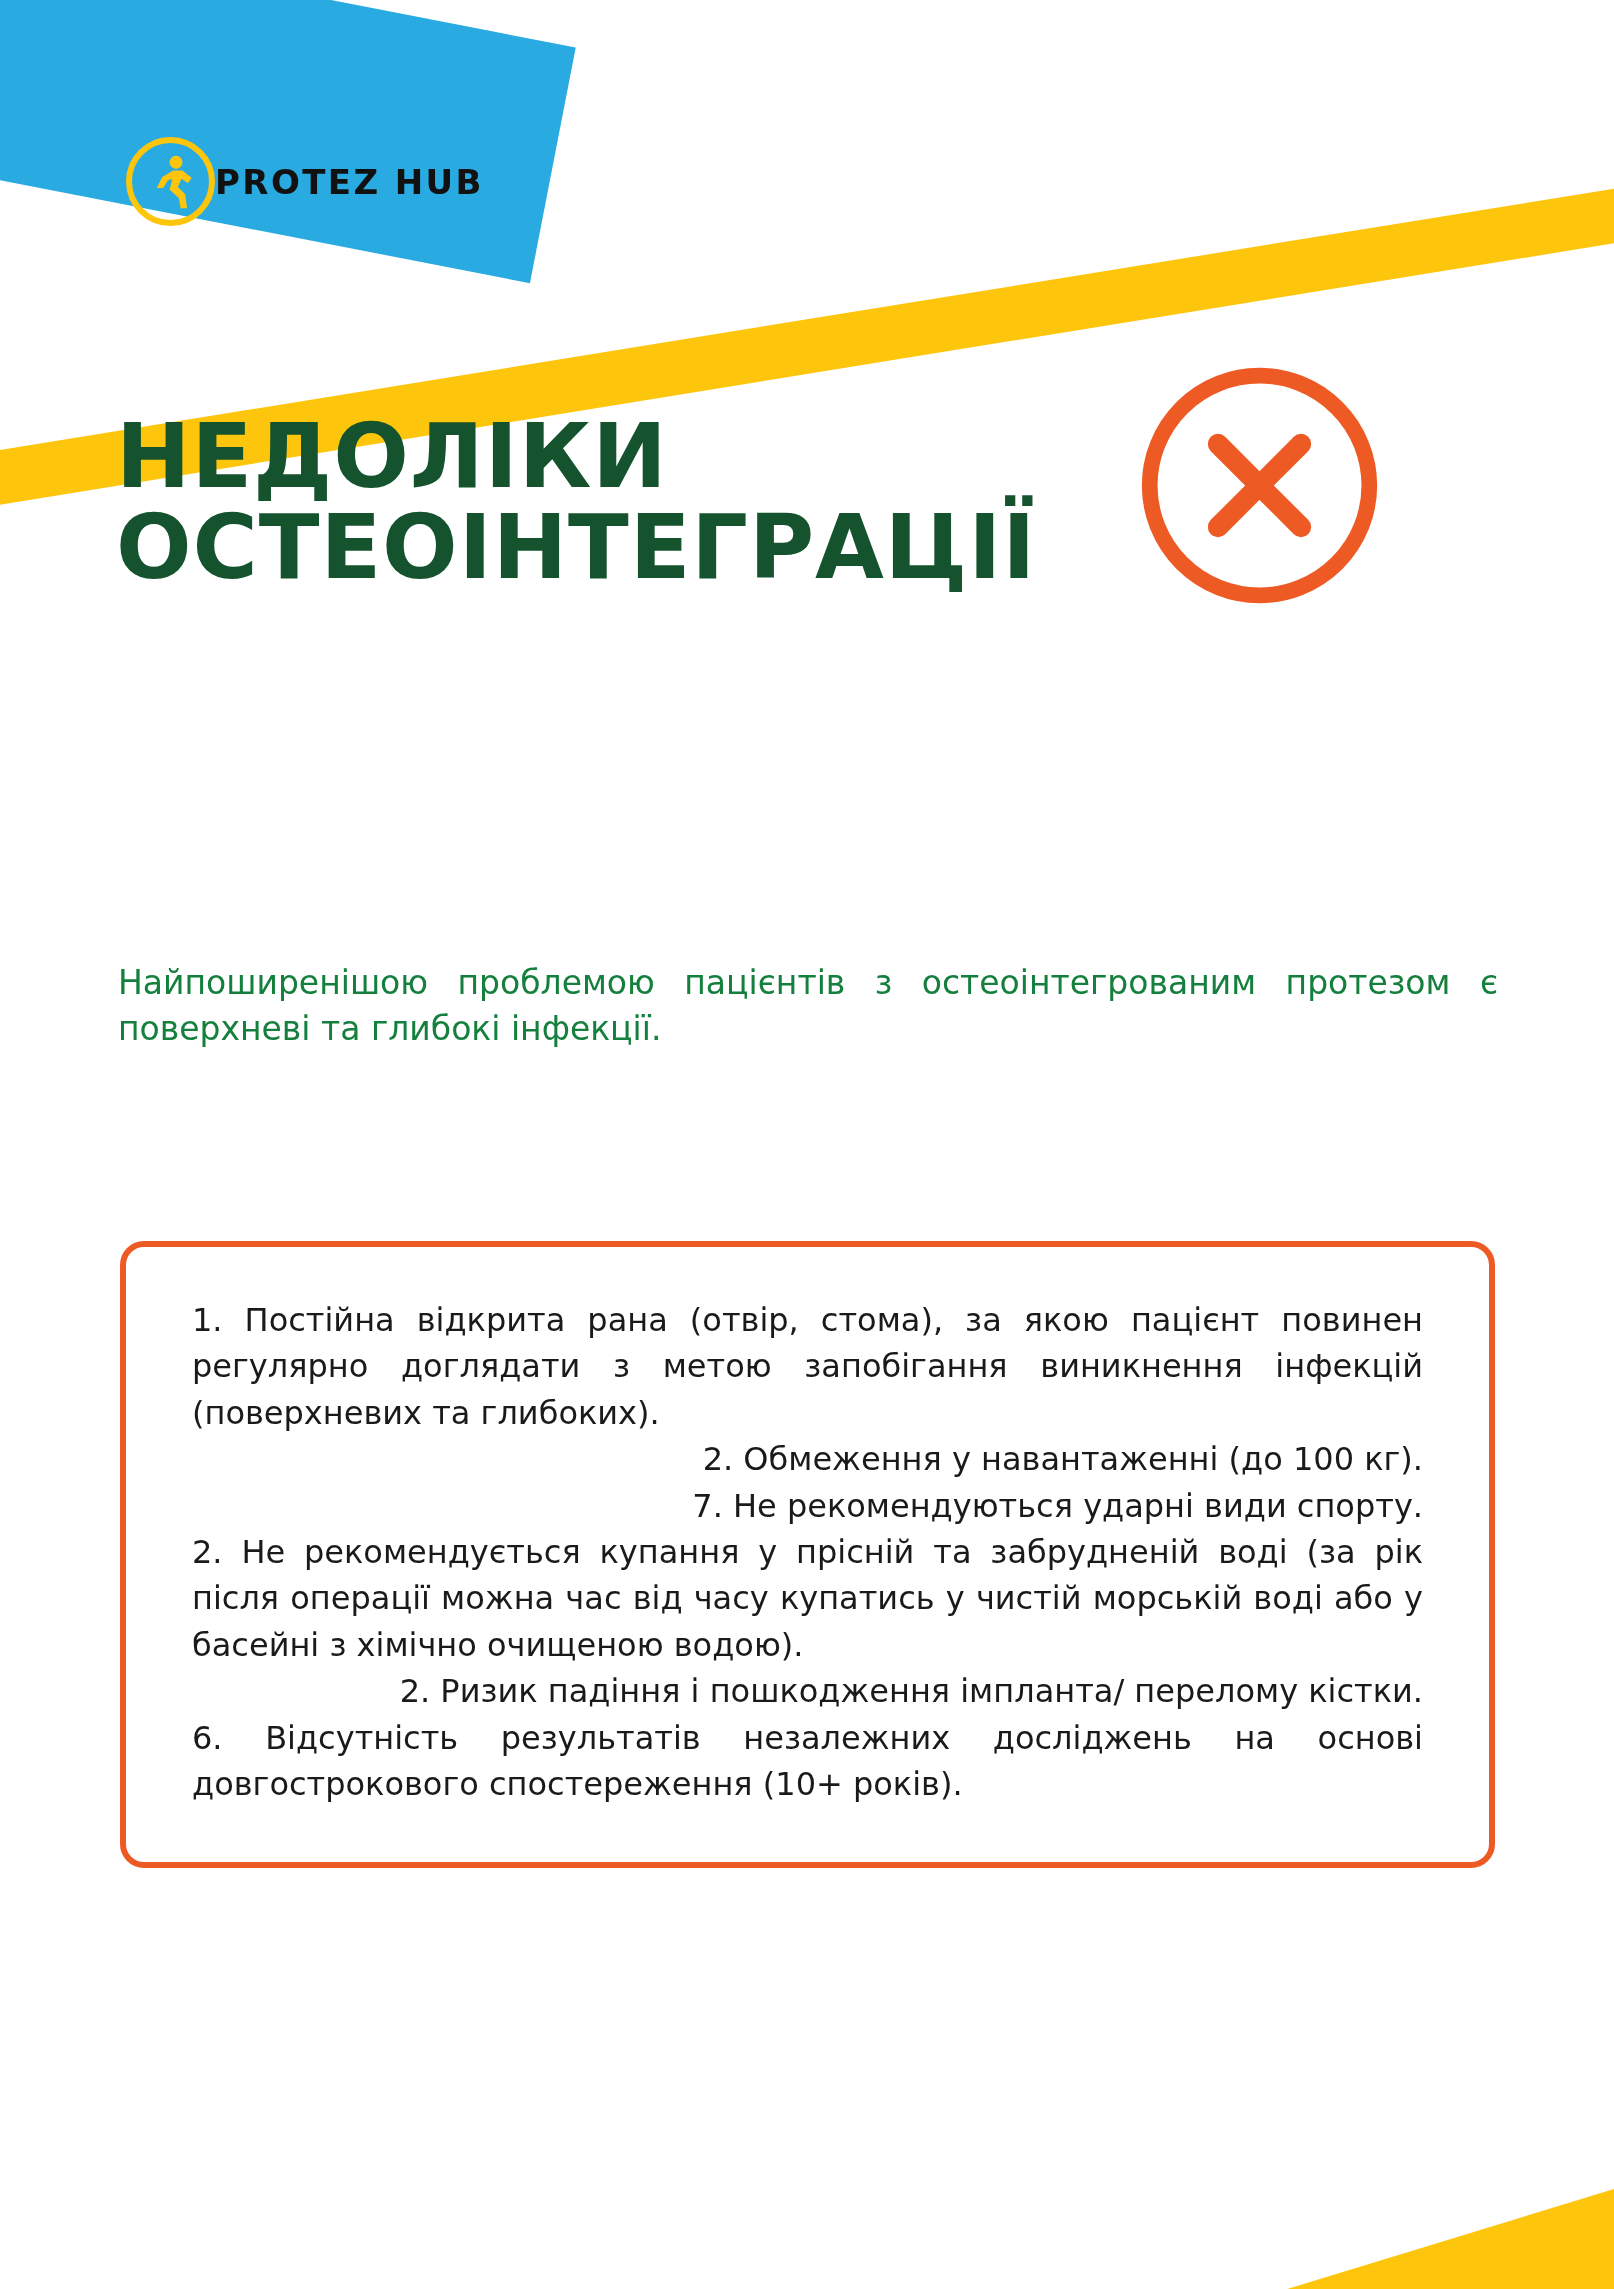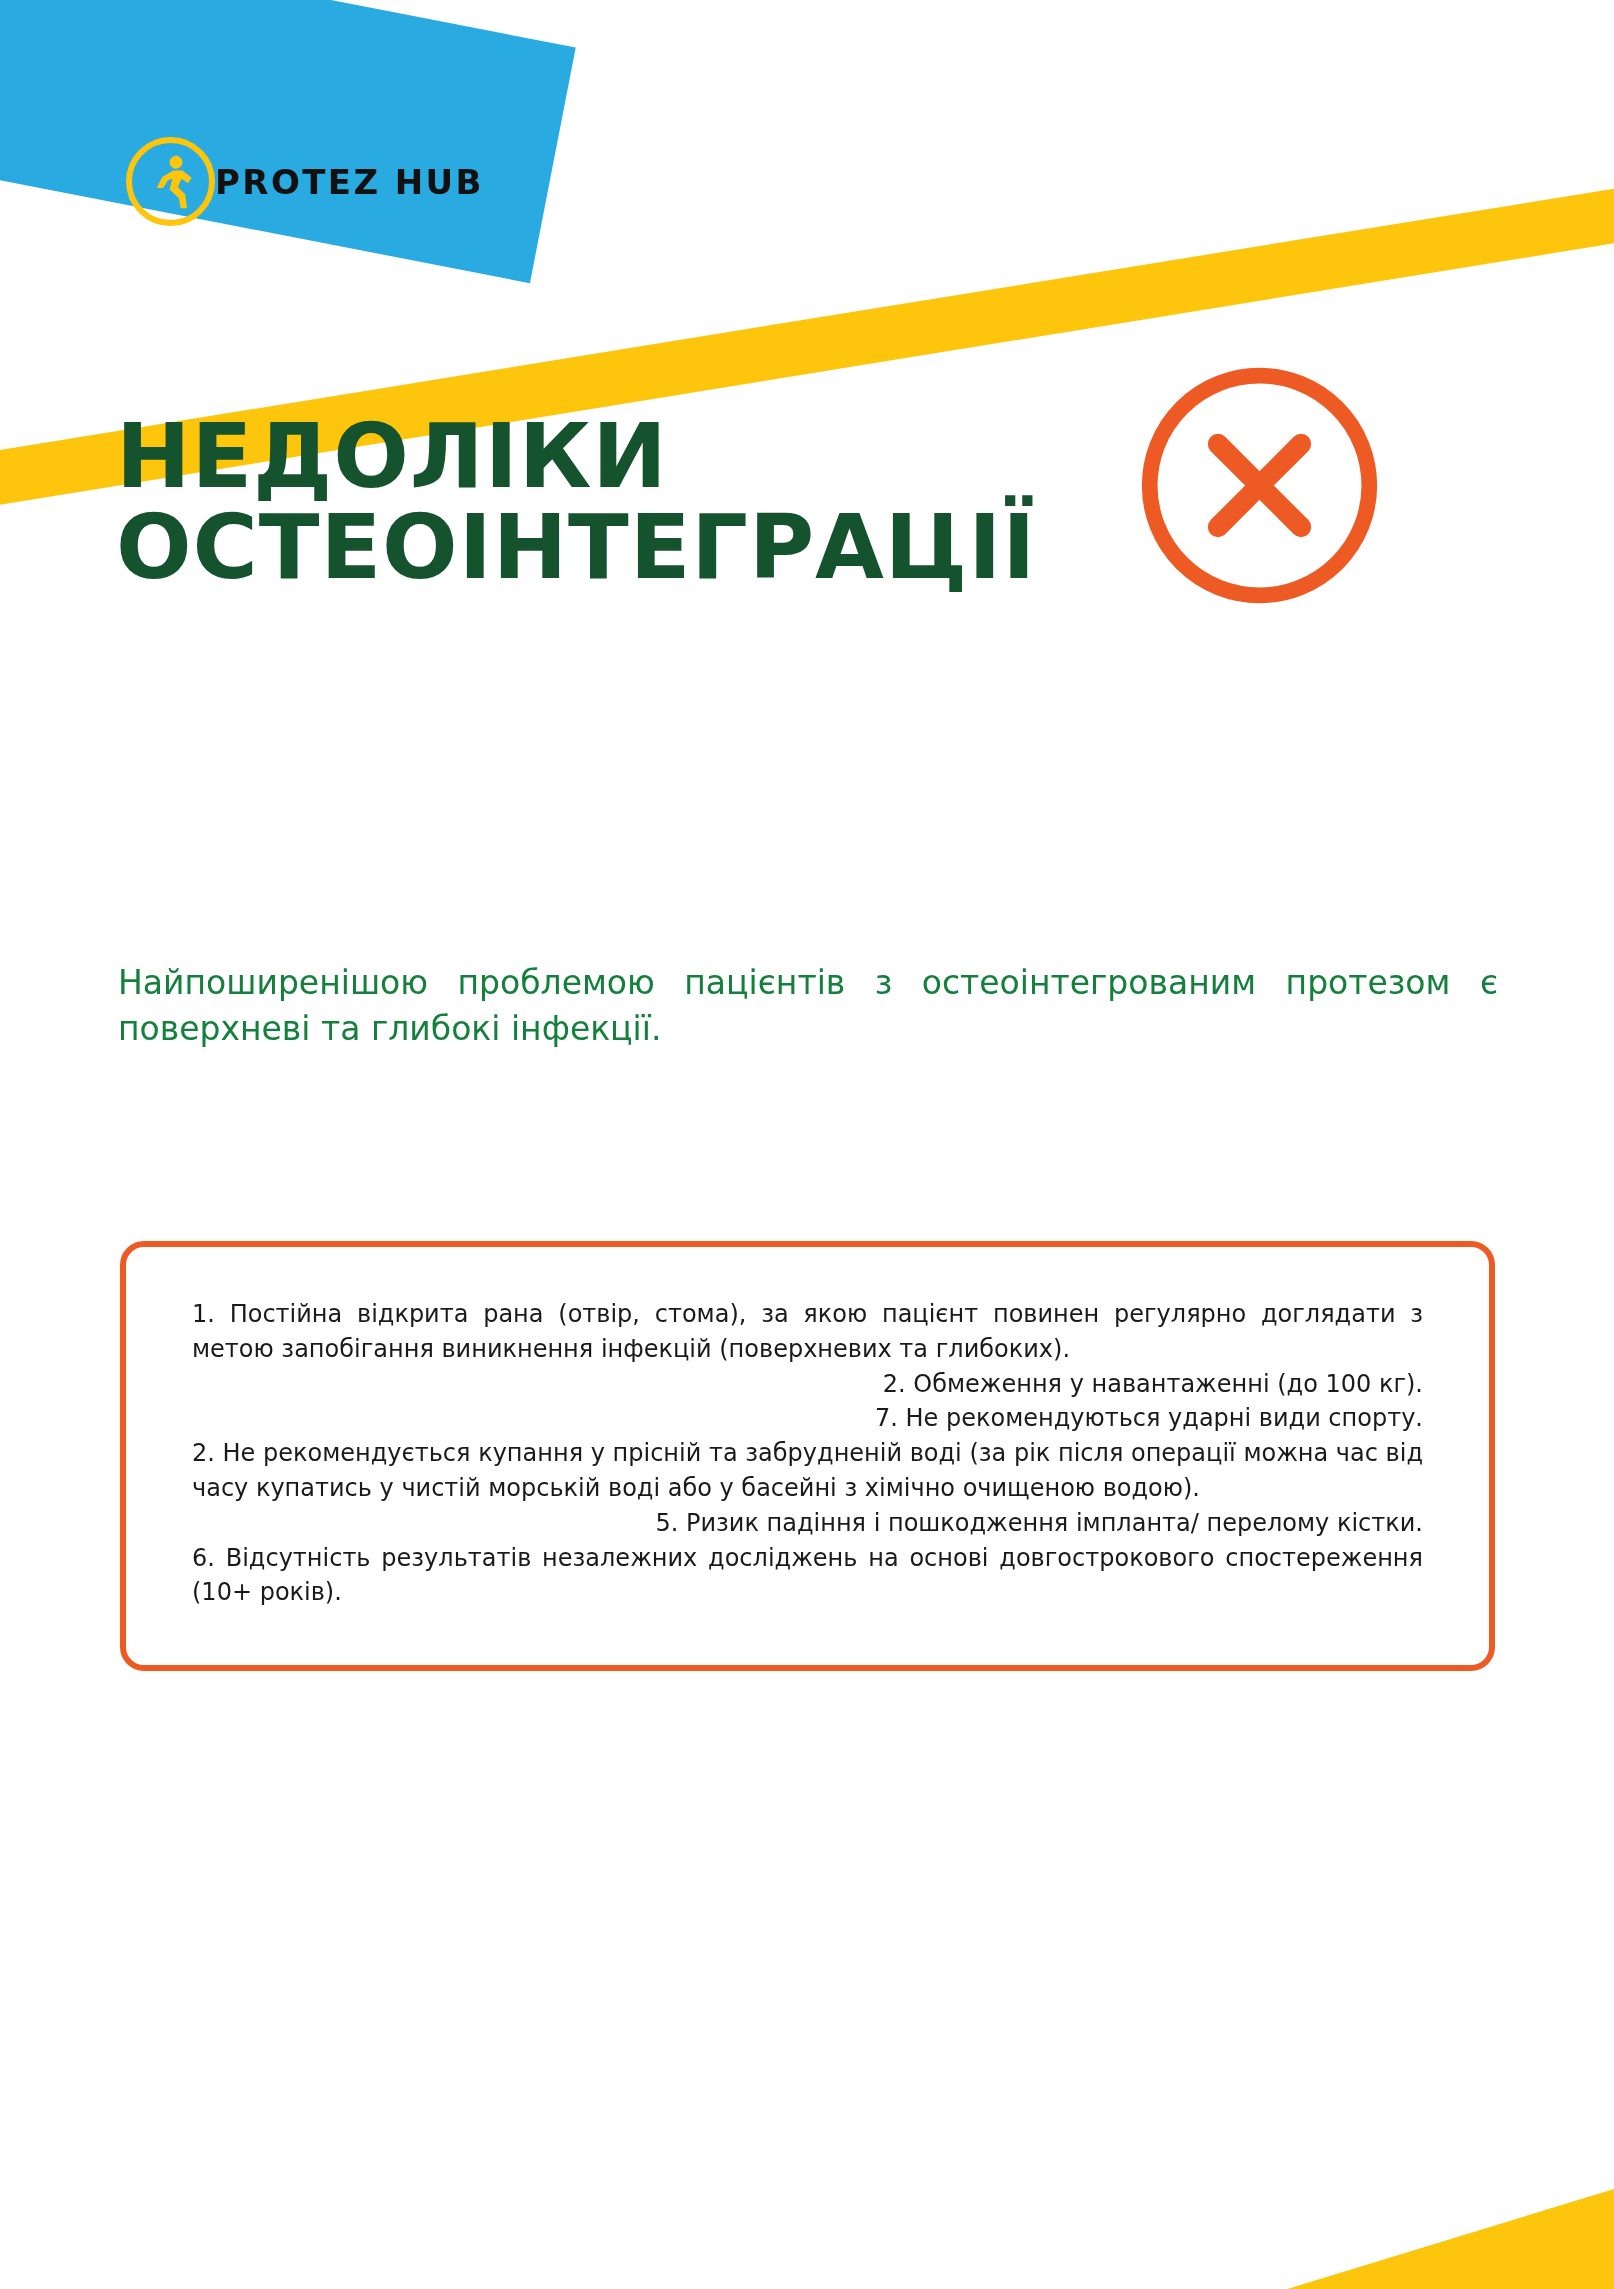--- a/index.html
+++ b/index.html
@@ -140,7 +140,7 @@
     counter-reset: none;
   }
   .card li {
-    font-size: 24px;
+    font-size: 32px;
     line-height: 1.45;
     color: #1a1a1a;
     font-family: "DejaVu Sans", sans-serif;

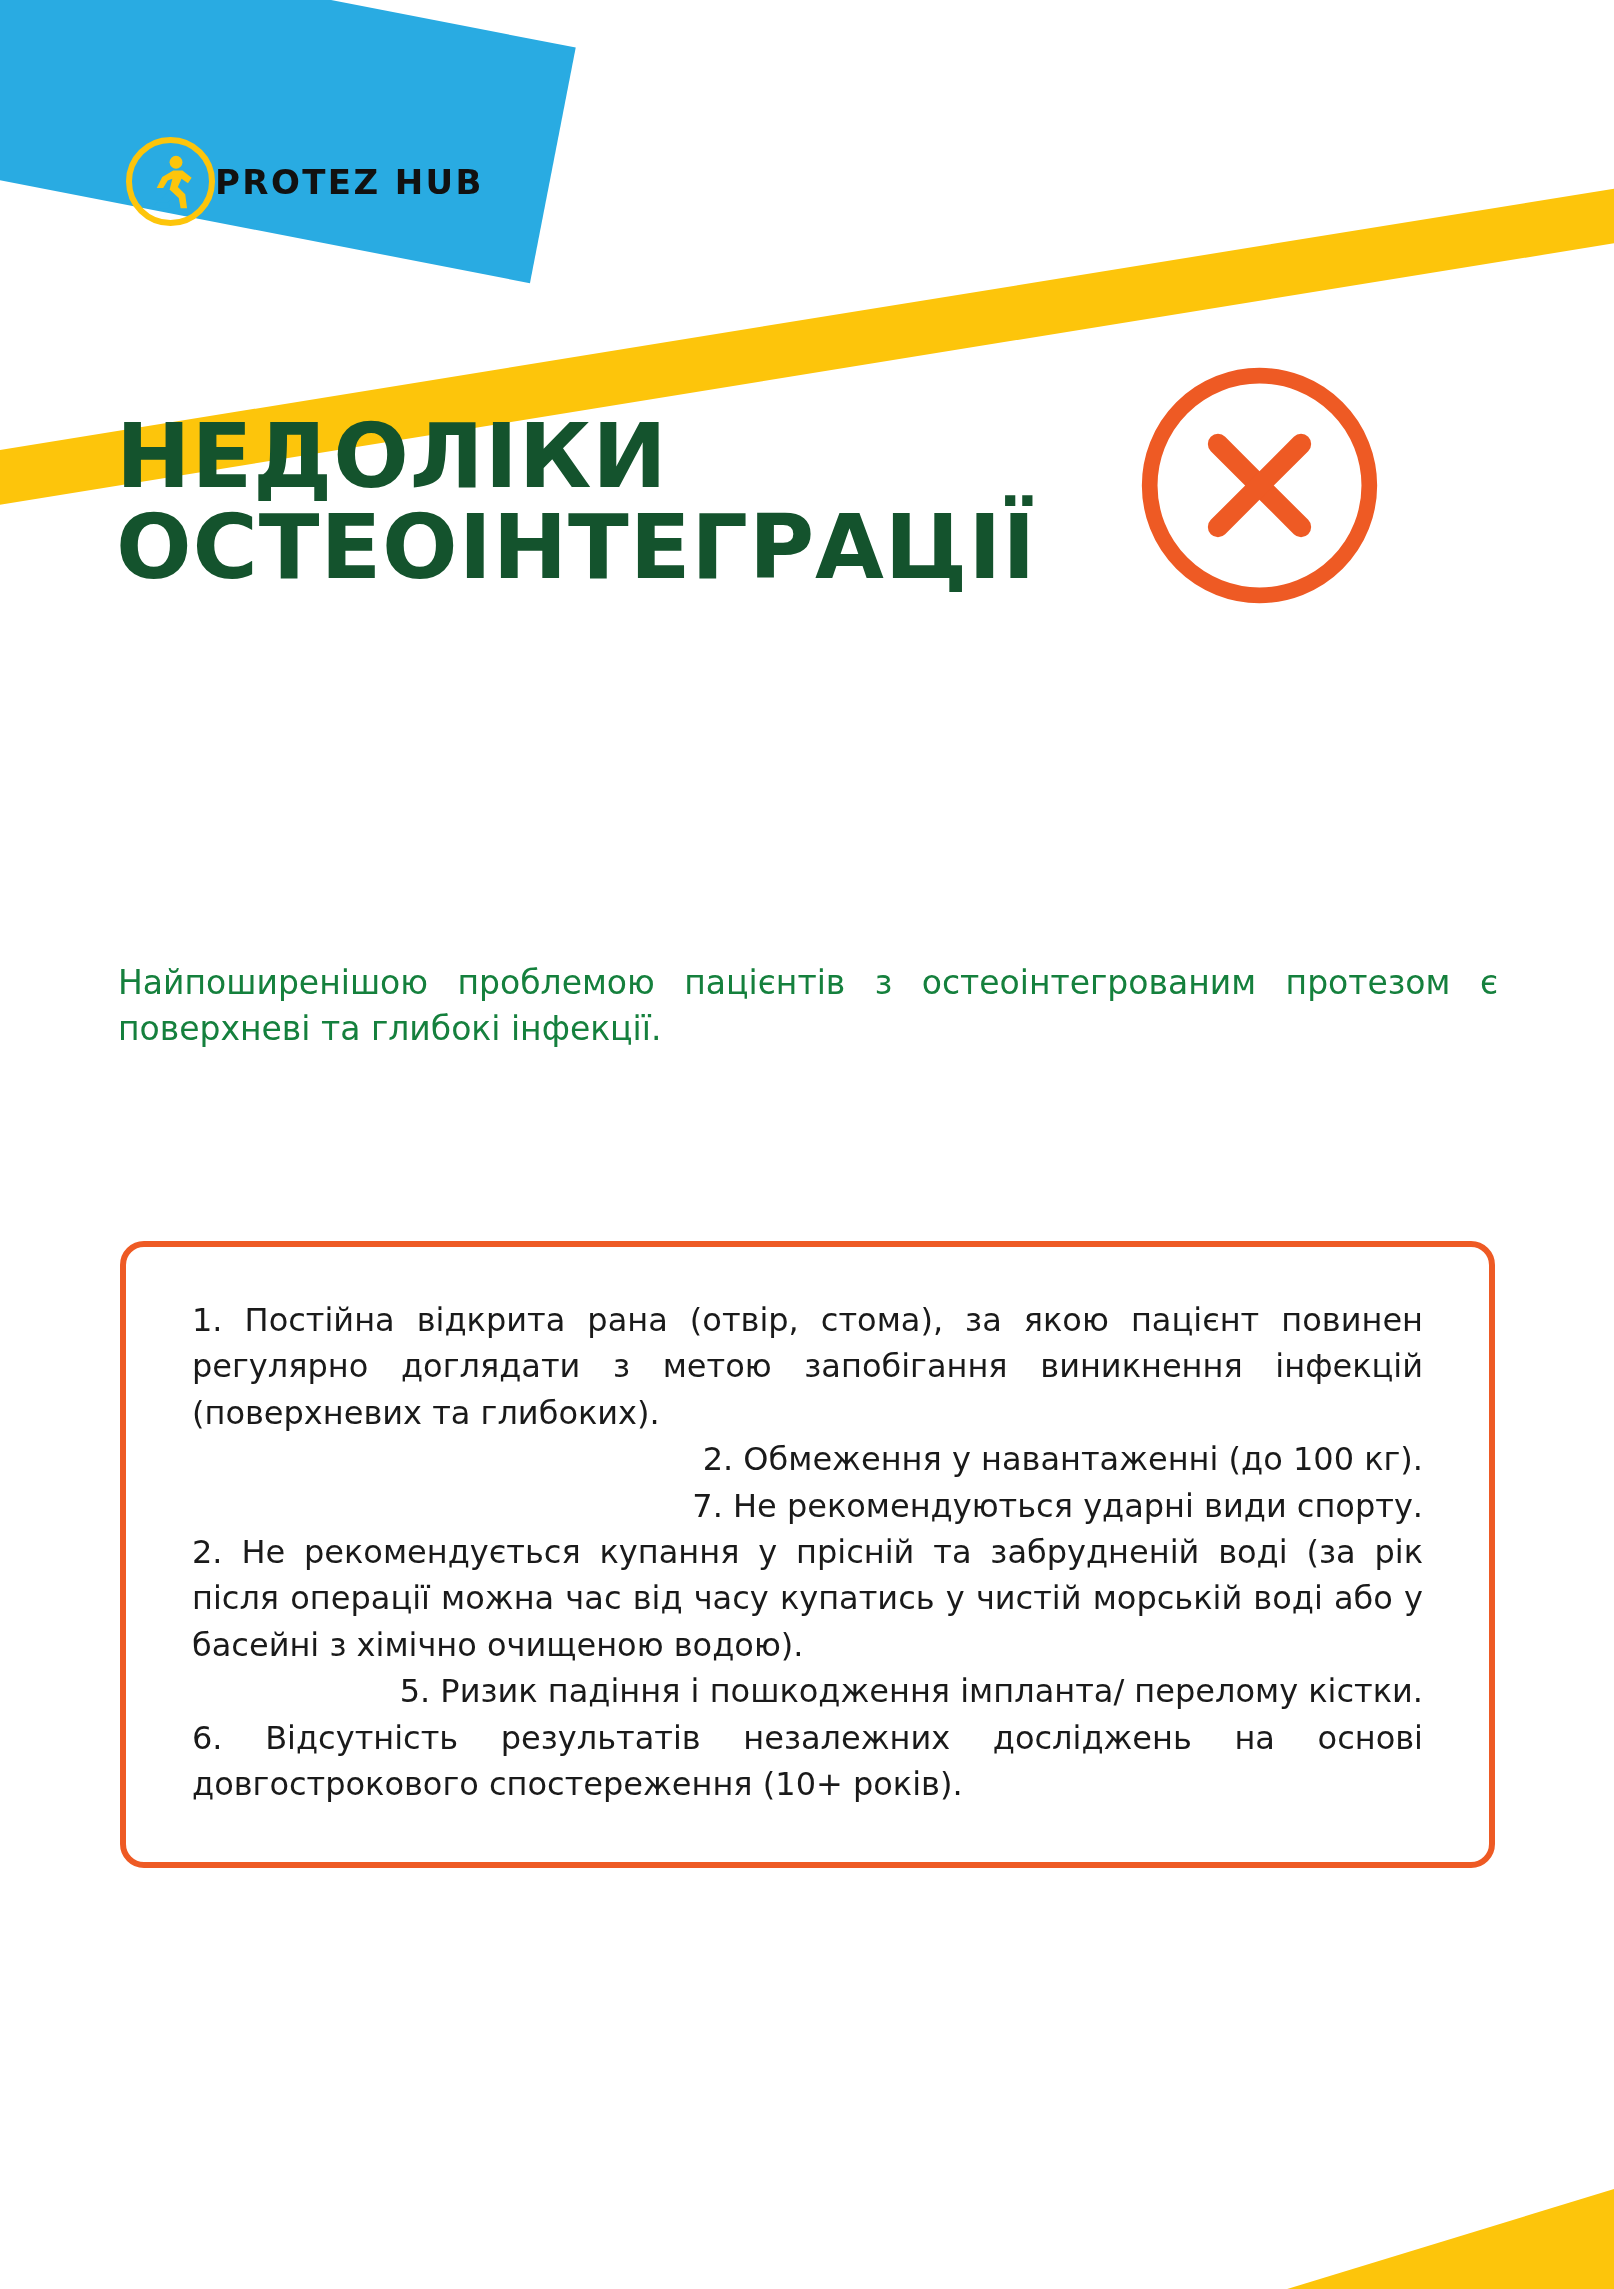--- a/index.html
+++ b/index.html
@@ -192,7 +192,7 @@
       <li class="nojust">2. Обмеження у навантаженні (до 100 кг).</li>
       <li class="nojust">7. Не рекомендуються ударні види спорту.</li>
       <li>2. Не рекомендується купання у прісній та забрудненій воді (за рік після операції можна час від часу купатись у чистій морській воді або у басейні з хімічно очищеною водою).</li>
-      <li class="nojust">5. Ризик падіння і пошкодження імпланта/ перелому кістки.</li>
+      <li class="nojust">2. Ризик падіння і пошкодження імпланта/ перелому кістки.</li>
       <li>6. Відсутність результатів незалежних досліджень на основі довгострокового спостереження (10+ років).</li>
     </ol>
   </div>

